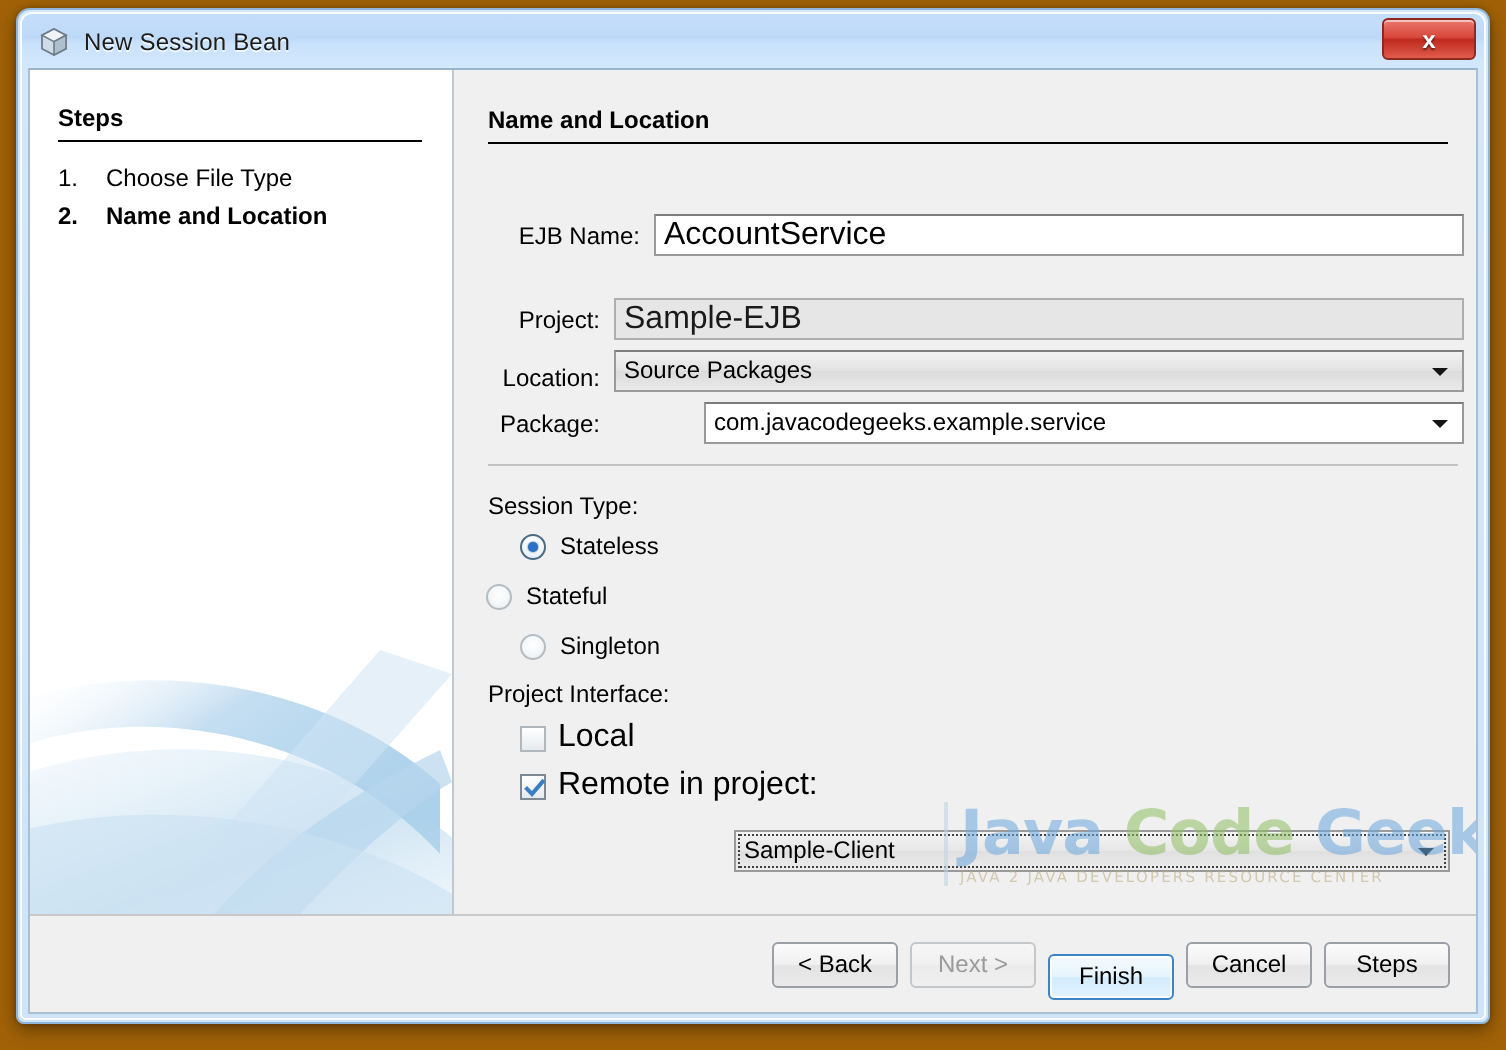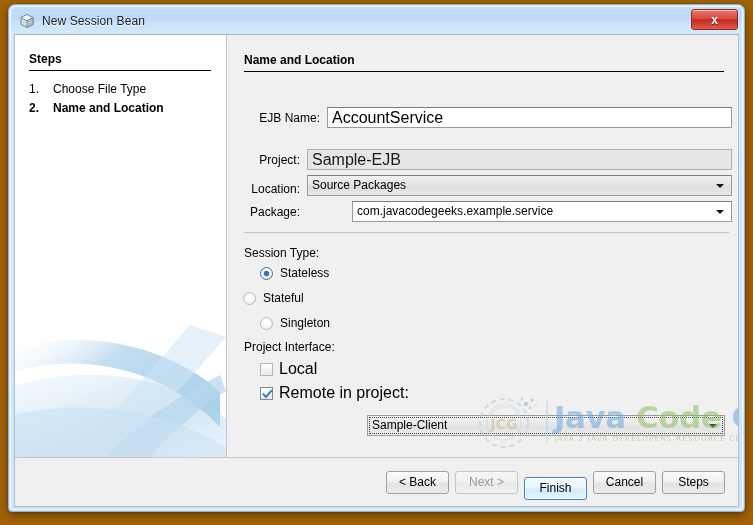--- a/index.html
+++ b/index.html
@@ -531,20 +531,6 @@
           </div>
 
           <div class="watermark">
-            <span class="wm-mark">
-              <svg width="74" height="58" viewBox="0 0 74 58">
-                <circle cx="34" cy="30" r="24" fill="none" stroke="#b9c7cf" stroke-width="2" stroke-dasharray="5 4"></circle>
-                <circle cx="34" cy="30" r="17" fill="none" stroke="#cdd8de" stroke-width="1.4"></circle>
-                <path d="M 20,20 A 19,19 0 0 1 50,20" fill="none" stroke="#d9e2e7" stroke-width="4"></path>
-                <text x="34" y="36" text-anchor="middle" font-family="DejaVu Sans, sans-serif" font-size="14" font-weight="bold" fill="#c7b98f">JCG</text>
-                <circle cx="56" cy="11" r="2.2" fill="#7fb6e2"></circle>
-                <circle cx="62" cy="7" r="1.6" fill="#7fb6e2"></circle>
-                <circle cx="52" cy="6" r="1.4" fill="#9ccaea"></circle>
-                <circle cx="60" cy="15" r="1.7" fill="#9ccaea"></circle>
-                <circle cx="66" cy="12" r="1.2" fill="#b6daf0"></circle>
-                <circle cx="54" cy="17" r="1.1" fill="#b6daf0"></circle>
-              </svg>
-            </span>
             <span class="wm-divider"></span>
             <span class="wm-textwrap">
               <span class="wm-title"><span class="w1">Java</span> <span class="w2">Code</span> <span class="w3">Geeks</span></span>

